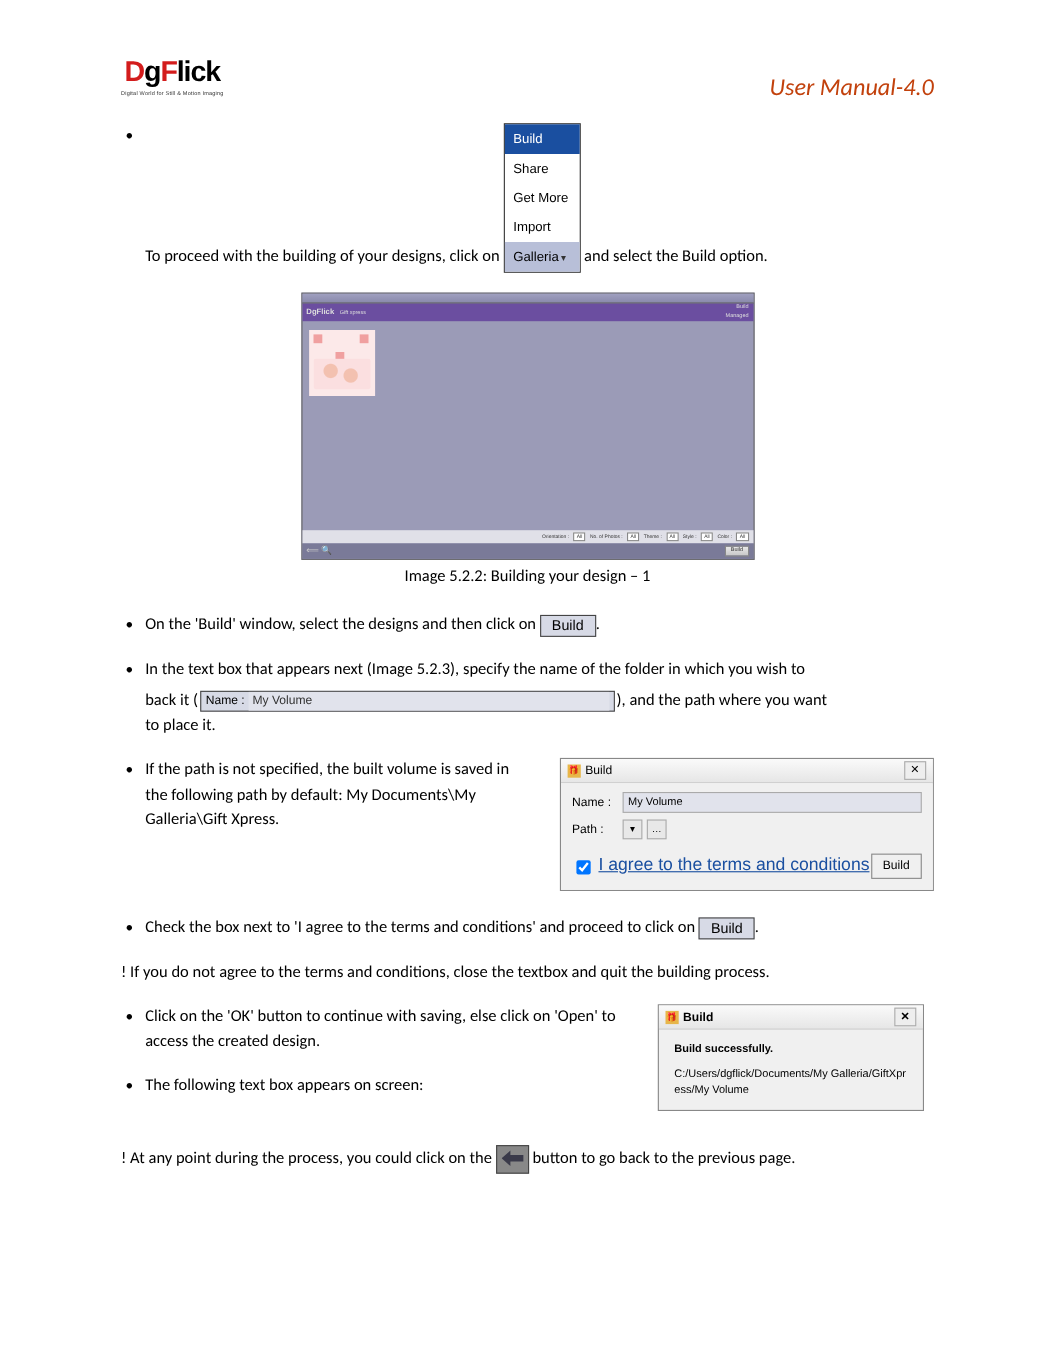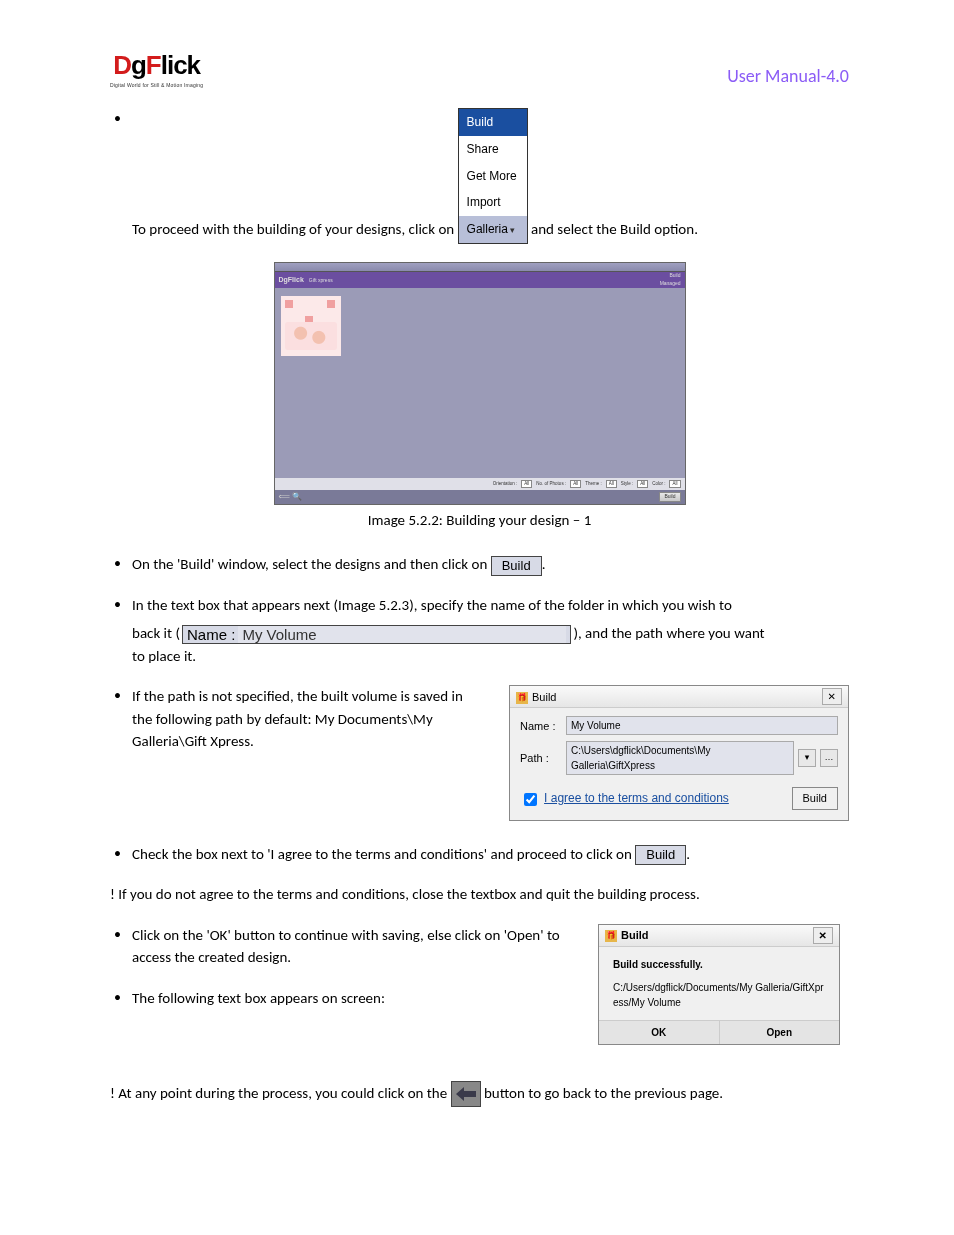--- a/index.html
+++ b/index.html
@@ -40,9 +40,10 @@
     font-family: Arial, sans-serif;
   }
   .manual-label {
-    color: #8b5cf6;
-    font-size: 18px;
+    color: #c2410c;
+    font-size: 22px;
     margin-top: 15px;
+    font-style: italic;
   }
   .content {
     line-height: 1.5;

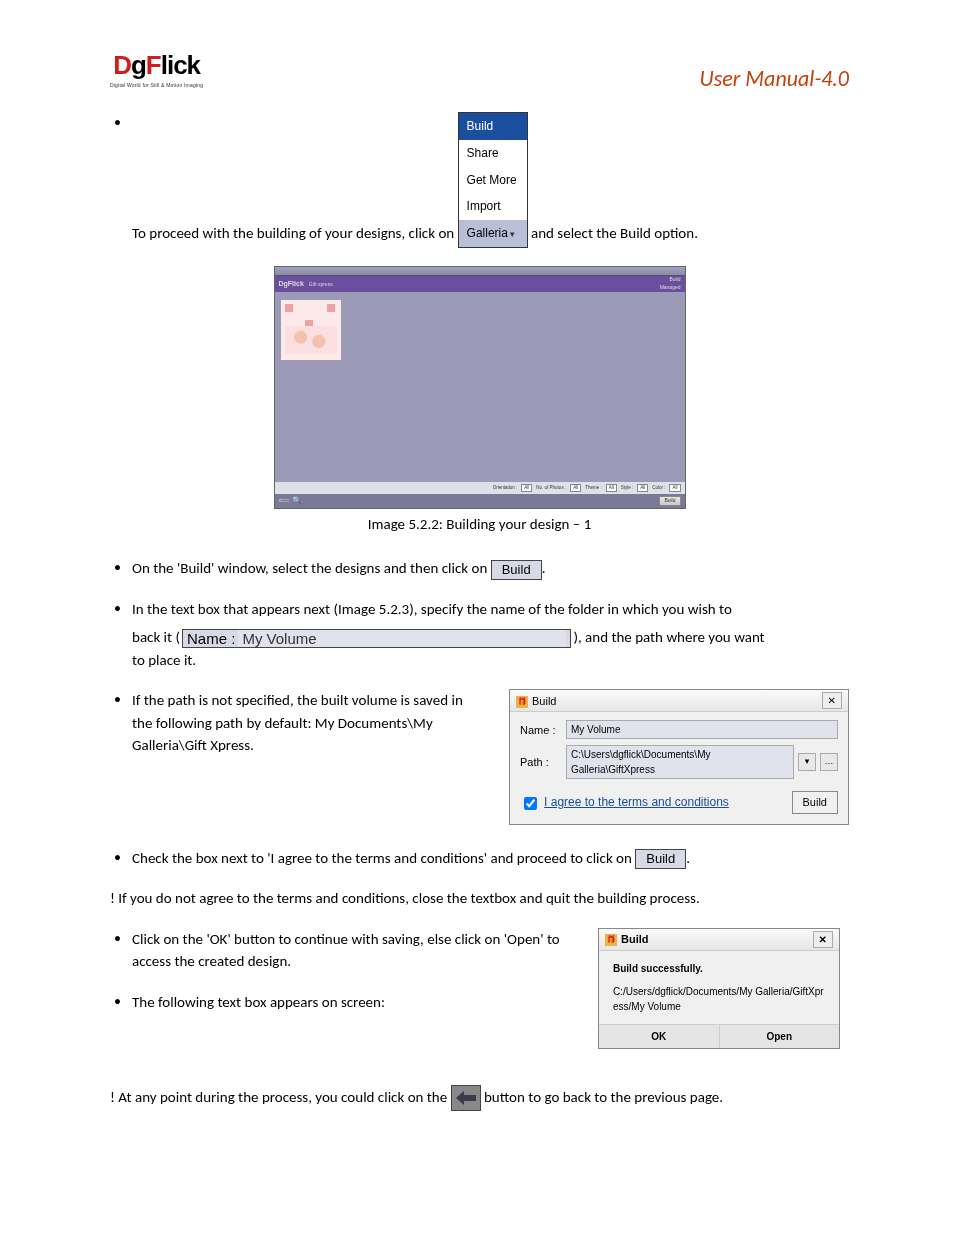--- a/index.html
+++ b/index.html
@@ -198,7 +198,7 @@
     display: inline-block;
     background: #d7dae6;
     border: 1px solid #444;
-    font-size: 15px;
+    font-size: 11px;
     font-family: Verdana, sans-serif;
     padding: 0 4px;
     vertical-align: middle;

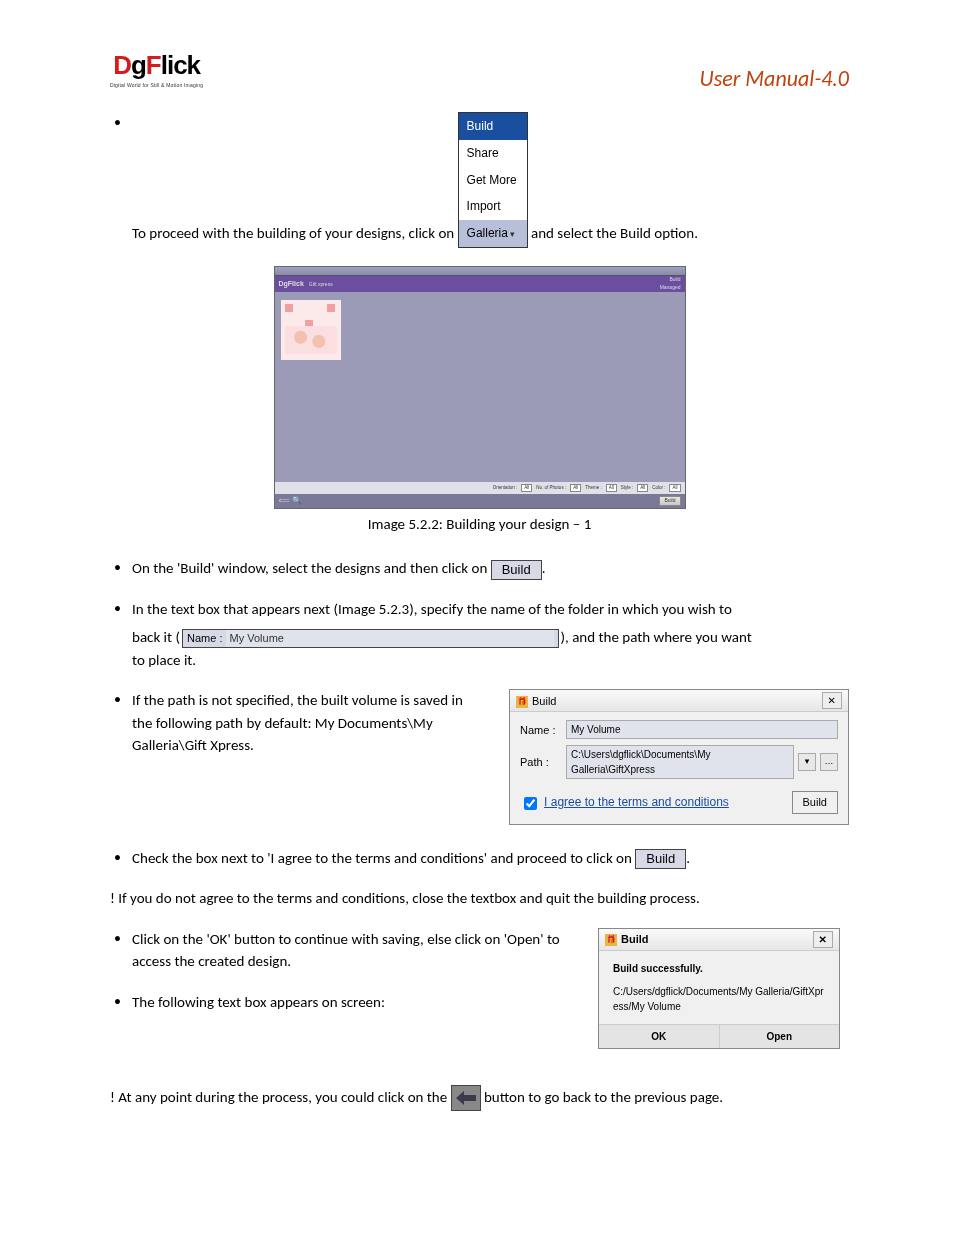--- a/index.html
+++ b/index.html
@@ -491,7 +491,6 @@
                 </div>
                 <div class="row">
                   <span class="lbl">Path :</span>
-                  <span class="inp">C:\Users\dgflick\Documents\My Galleria\GiftXpress</span>
                   <span class="dropbtn">▾</span>
                   <span class="browsebtn">…</span>
                 </div>

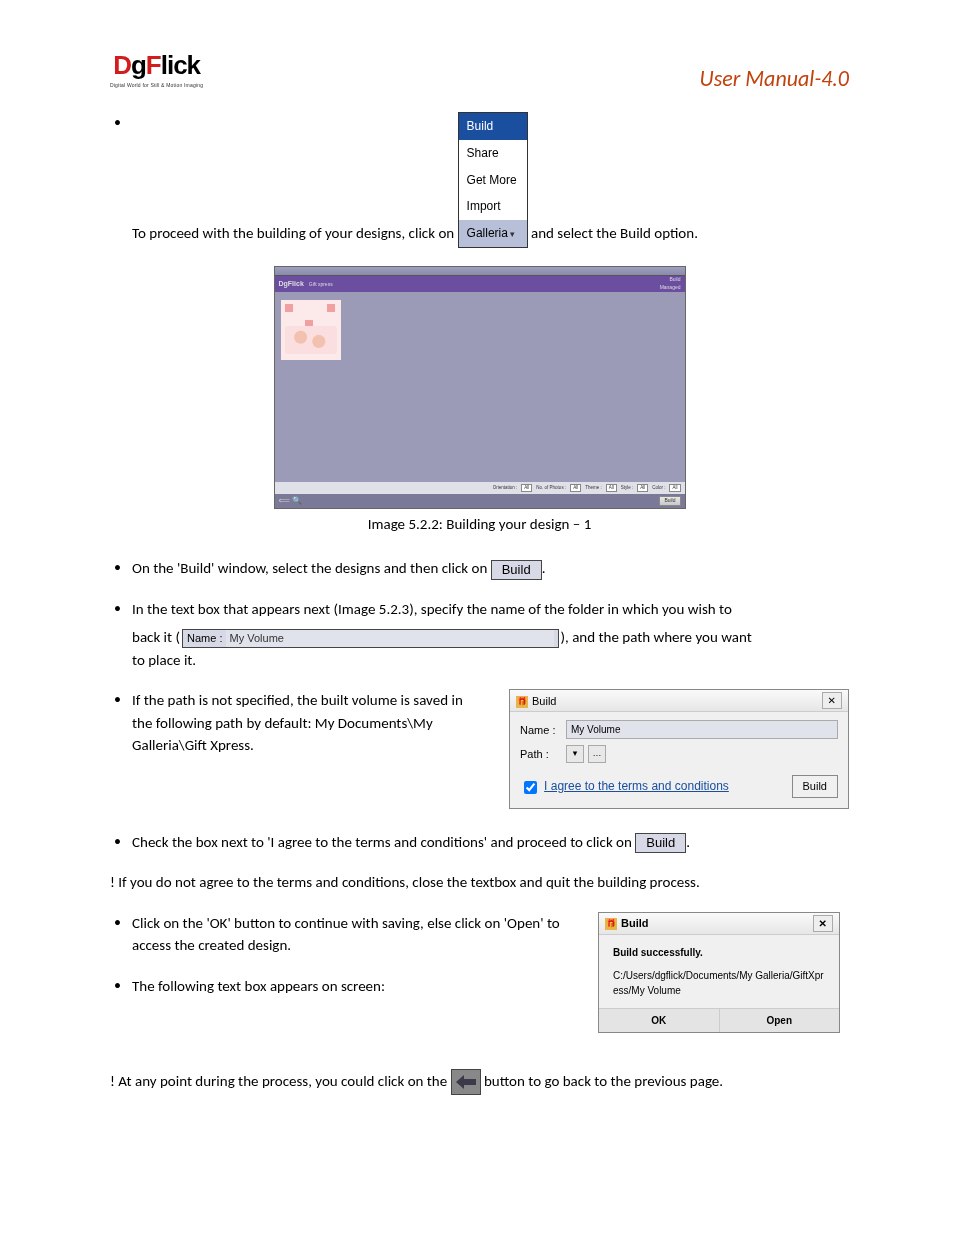--- a/index.html
+++ b/index.html
@@ -293,7 +293,7 @@
   .build-dialog .agree-row .chk-lbl {
     color: #1a4fa0;
     text-decoration: underline;
-    font-size: 12px;
+    font-size: 16px;
   }
   .build-dialog .agree-row .chk {
     margin-right: 4px;

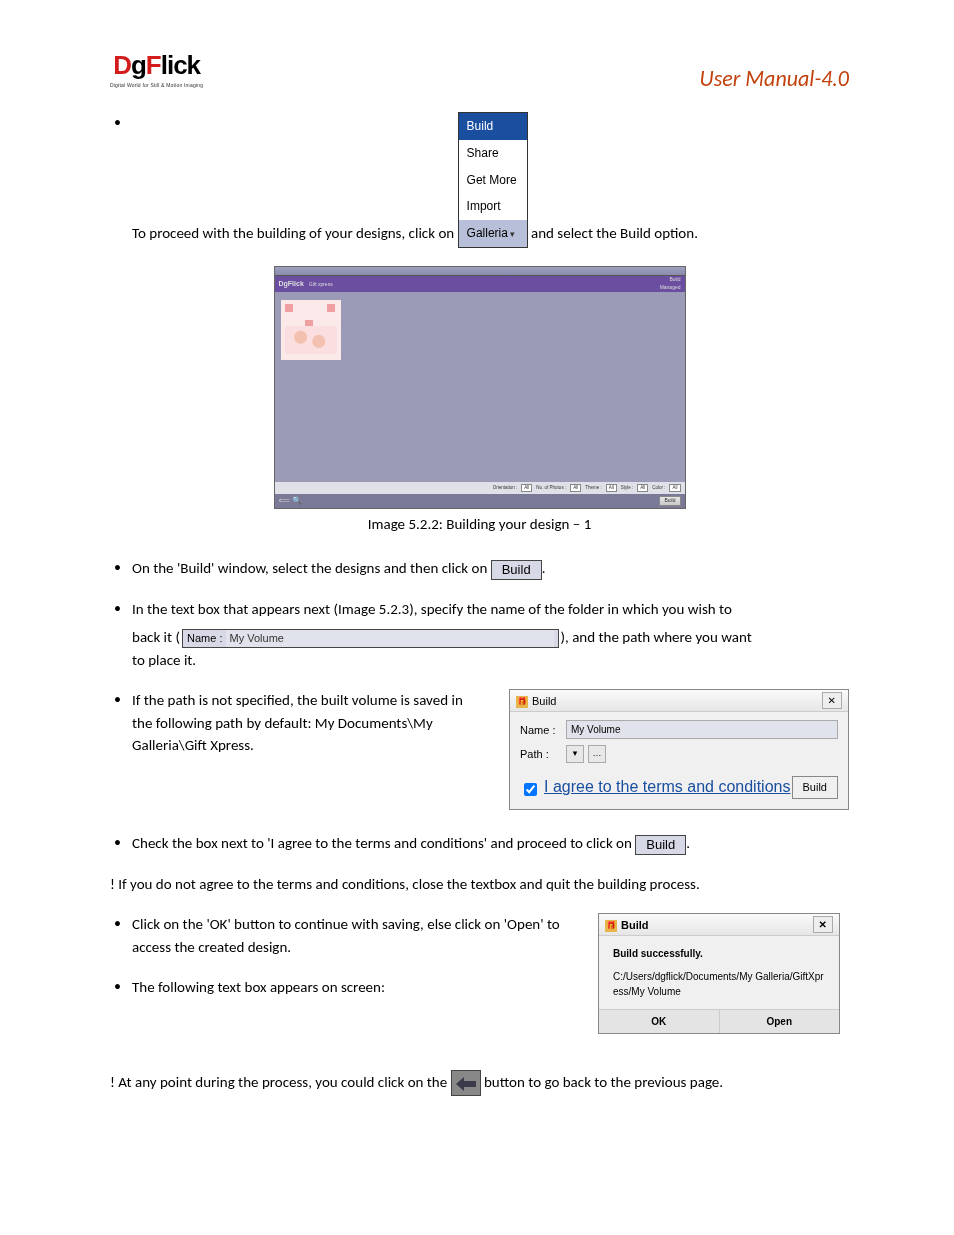--- a/index.html
+++ b/index.html
@@ -534,10 +534,6 @@
             <div>Build successfully.</div>
             <div class="dlg-path">C:/Users/dgflick/Documents/My Galleria/GiftXpress/My Volume</div>
           </div>
-          <div class="dlg-buttons">
-            <div class="b">OK</div>
-            <div class="b">Open</div>
-          </div>
         </div>
       </div>
     </div>

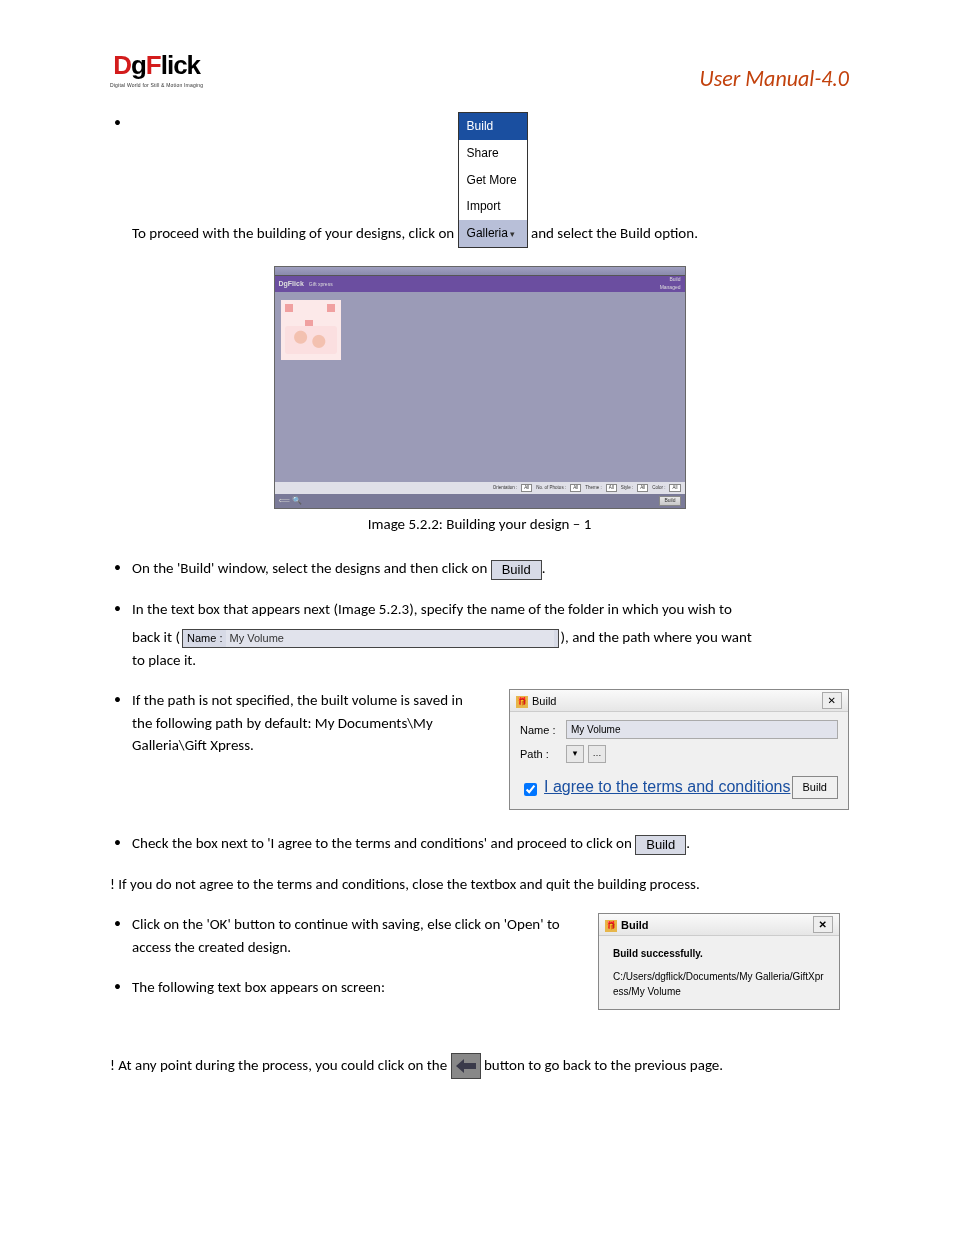--- a/index.html
+++ b/index.html
@@ -538,7 +538,7 @@
       </div>
     </div>
 
-    <div style="margin-top:36px">
+    <div style="margin-top:24px">
       <span>! At any point during the process, you could click on the </span><span class="back-btn">
         <svg width="20" height="16" viewBox="0 0 20 16">
             <polygon points="0,8 8,1 8,5 20,5 20,11 8,11 8,15" fill="#3a3a4a"></polygon>

